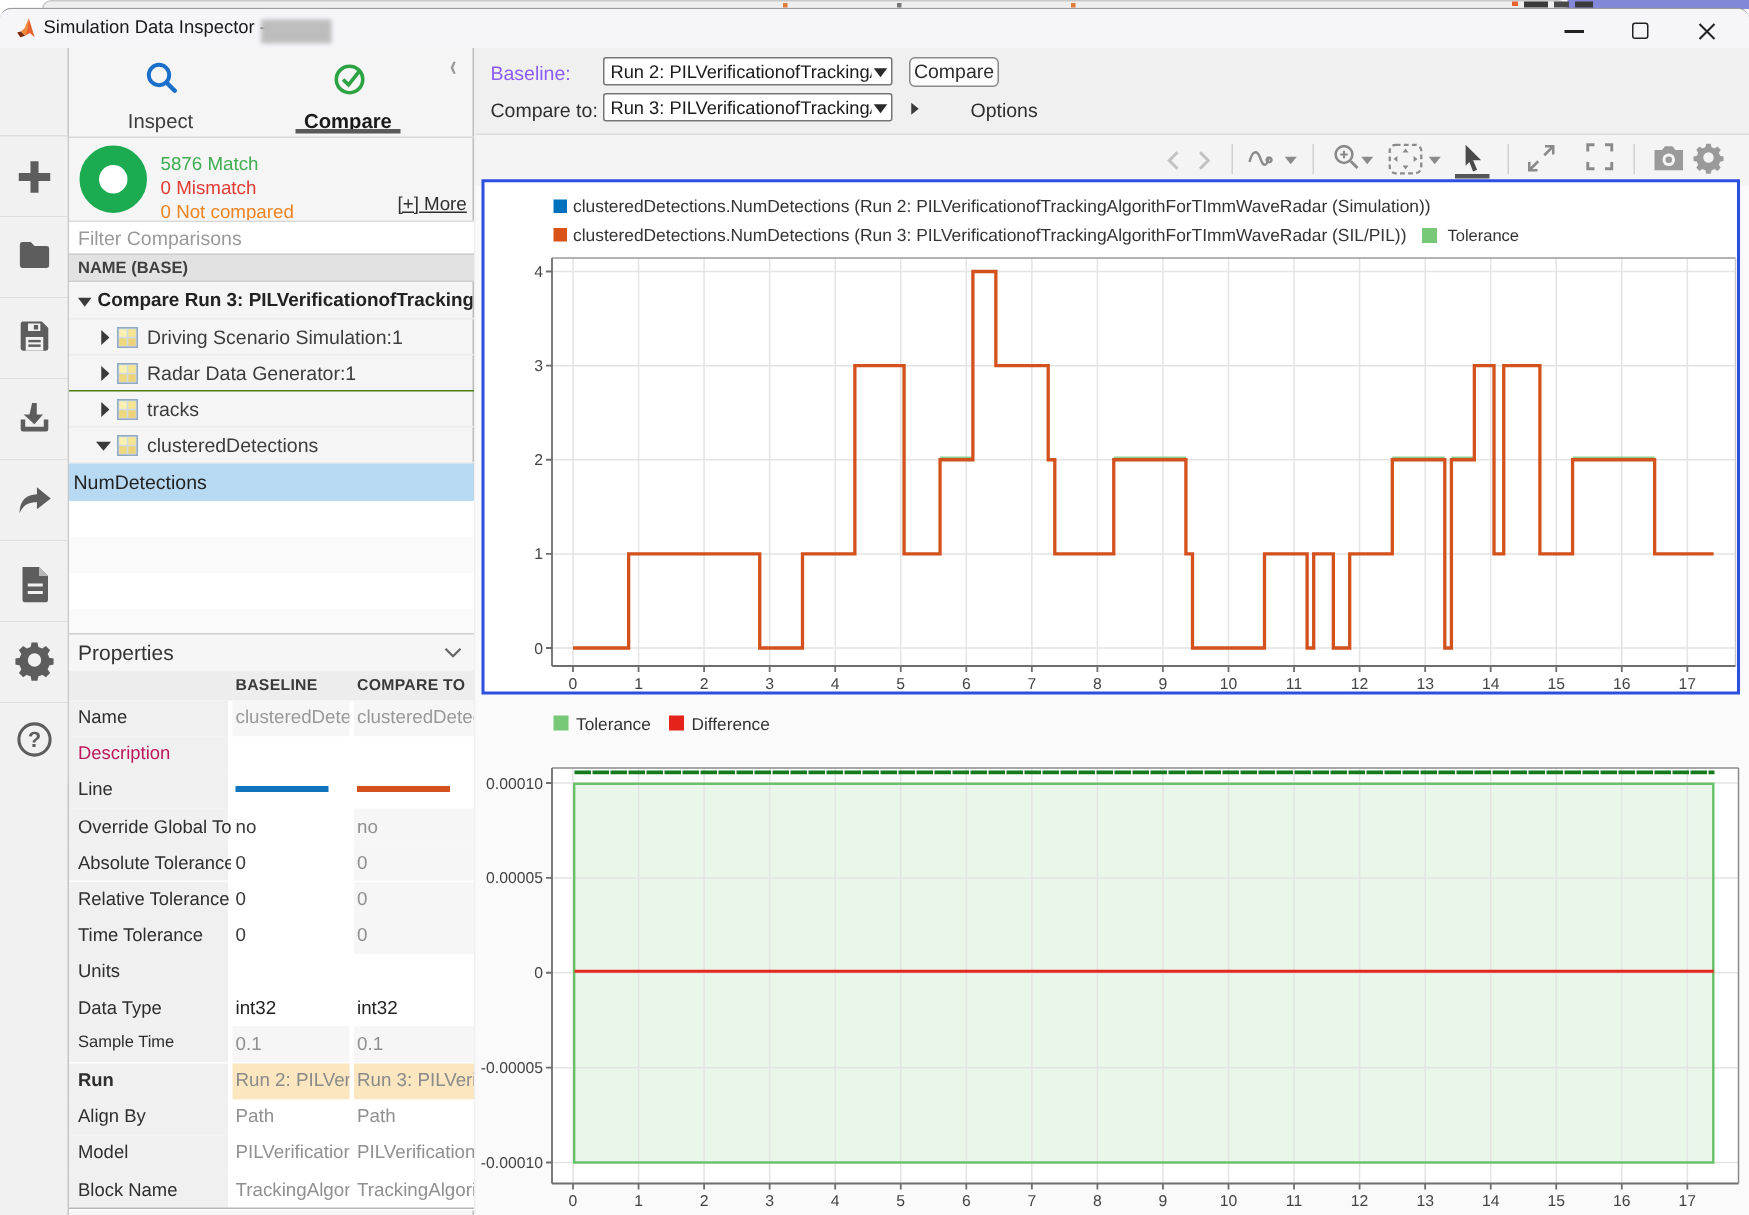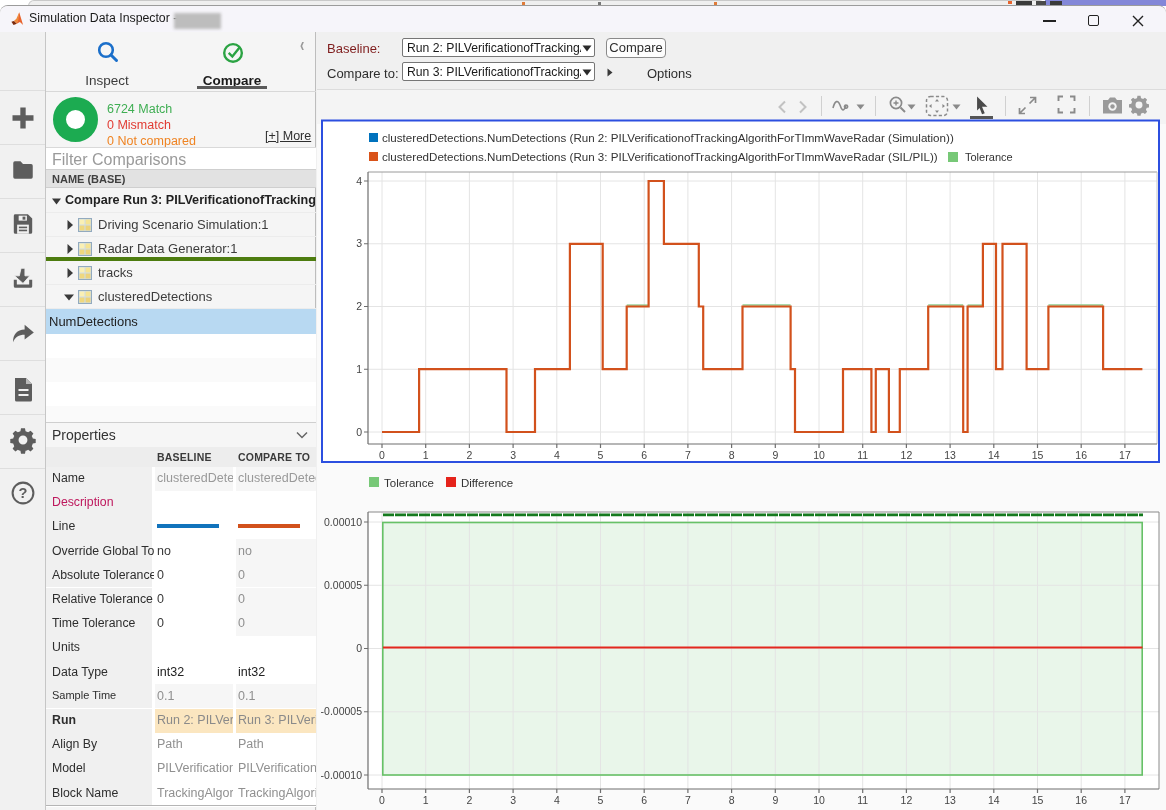--- a/index.html
+++ b/index.html
@@ -304,7 +304,7 @@
   </div>
 
   <div class="abs" style="left:317px;top:26px;width:849px;height:779px;background:#f0f0f0;">
-    <div class="abs" style="left:10px;top:9px;font-size:13px;color:#7f1d1d;">Baseline:</div>
+    <div class="abs" style="left:10px;top:9px;font-size:13px;color:#8b5cf6;">Baseline:</div>
     <div class="abs" style="left:10px;top:33.5px;font-size:13px;color:#2e2e2e;">Compare to:</div>
     <div class="abs" style="left:85px;top:5.5px;width:193px;height:19px;background:#fff;border:1px solid #767676;border-radius:2px;overflow:hidden;">
       <div class="abs" style="left:4px;top:2.5px;font-size:12.2px;color:#1a1a1a;white-space:nowrap;width:174px;overflow:hidden;">Run 2: PILVerificationofTrackingAl</div>

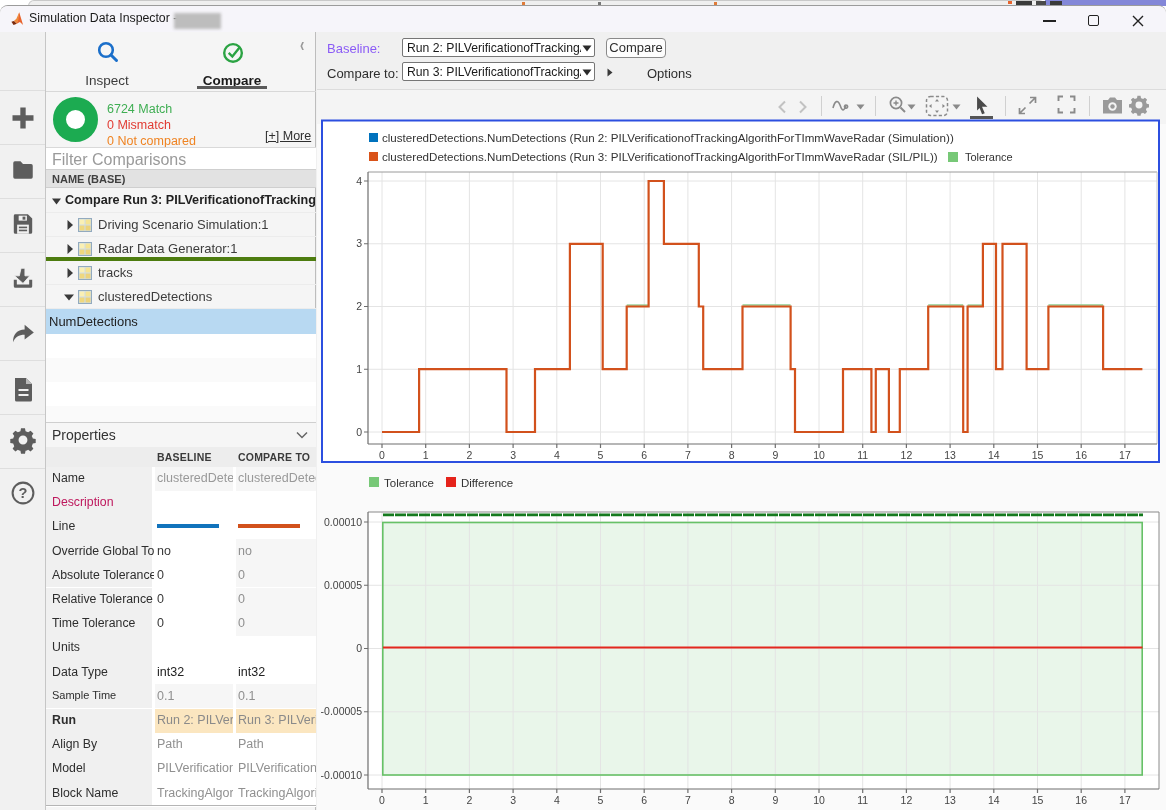--- a/index.html
+++ b/index.html
@@ -103,7 +103,7 @@
     <div class="abs" style="left:0;top:59px;width:270px;height:1px;background:#d8d8d8;"></div>
 
     <div class="abs" style="left:7px;top:65px;width:45px;height:45px;border:13.5px solid #1cab51;border-radius:50%;background:#fff;"></div>
-    <div class="abs" style="left:61px;top:70px;font-size:12.5px;color:#3fae53;">6724 Match</div>
+    <div class="abs" style="left:61px;top:70px;font-size:12.5px;color:#3fae53;">5876 Match</div>
     <div class="abs" style="left:61px;top:86px;font-size:12.5px;color:#e13b33;">0 Mismatch</div>
     <div class="abs" style="left:61px;top:102px;font-size:12.5px;color:#ef8423;">0 Not compared</div>
     <div class="abs" style="left:219px;top:97px;font-size:12.5px;color:#2f2f2f;text-decoration:underline;">[+] More</div>

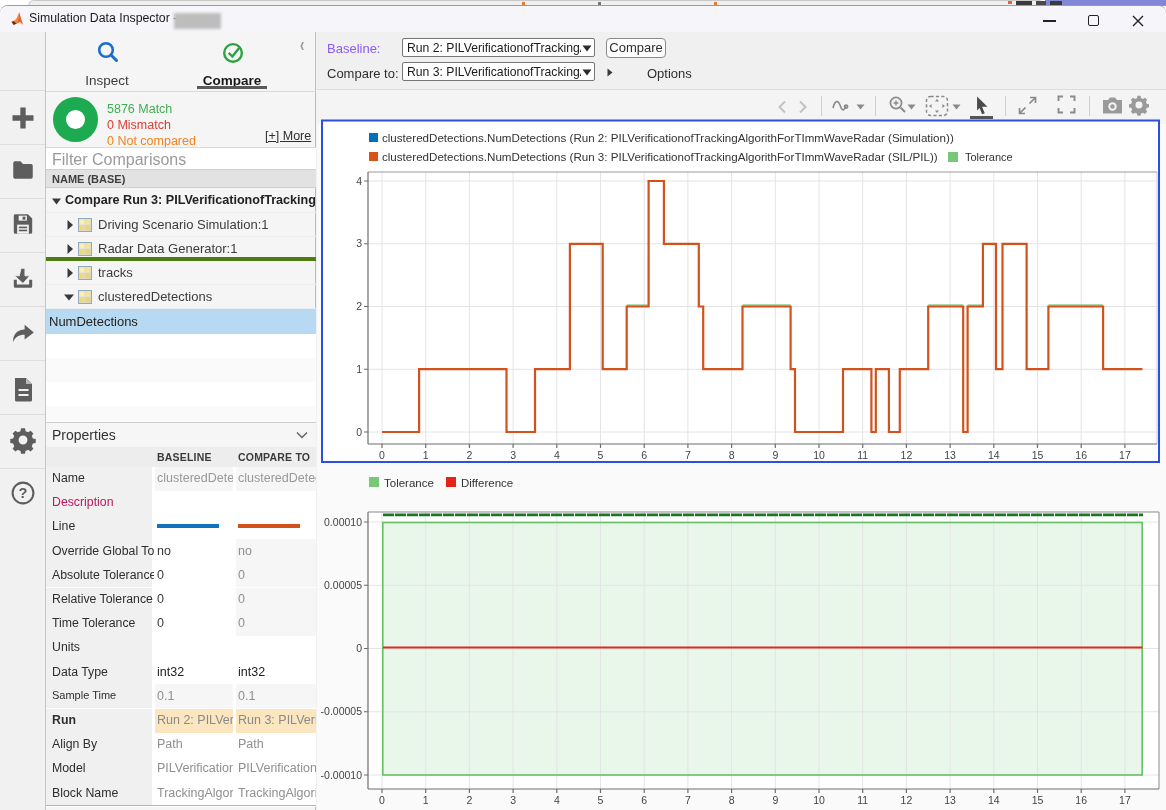--- a/index.html
+++ b/index.html
@@ -109,7 +109,7 @@
     <div class="abs" style="left:219px;top:97px;font-size:12.5px;color:#2f2f2f;text-decoration:underline;">[+] More</div>
 
     <div class="abs" style="left:0;top:115px;width:270px;height:22px;background:#fff;border-top:1px solid #d9d9d9;"></div>
-    <div class="abs" style="left:6px;top:119px;font-size:16px;color:#9a9a9a;">Filter Comparisons</div>
+    <div class="abs" style="left:6px;top:119px;font-size:13px;color:#9a9a9a;">Filter Comparisons</div>
 
     <div class="abs" style="left:0;top:137px;width:270px;height:19px;background:#e2e2e2;border-top:1px solid #cfcfcf;border-bottom:1px solid #cfcfcf;"></div>
     <div class="abs" style="left:6px;top:141px;font-size:11px;font-weight:bold;color:#404040;">NAME (BASE)</div>

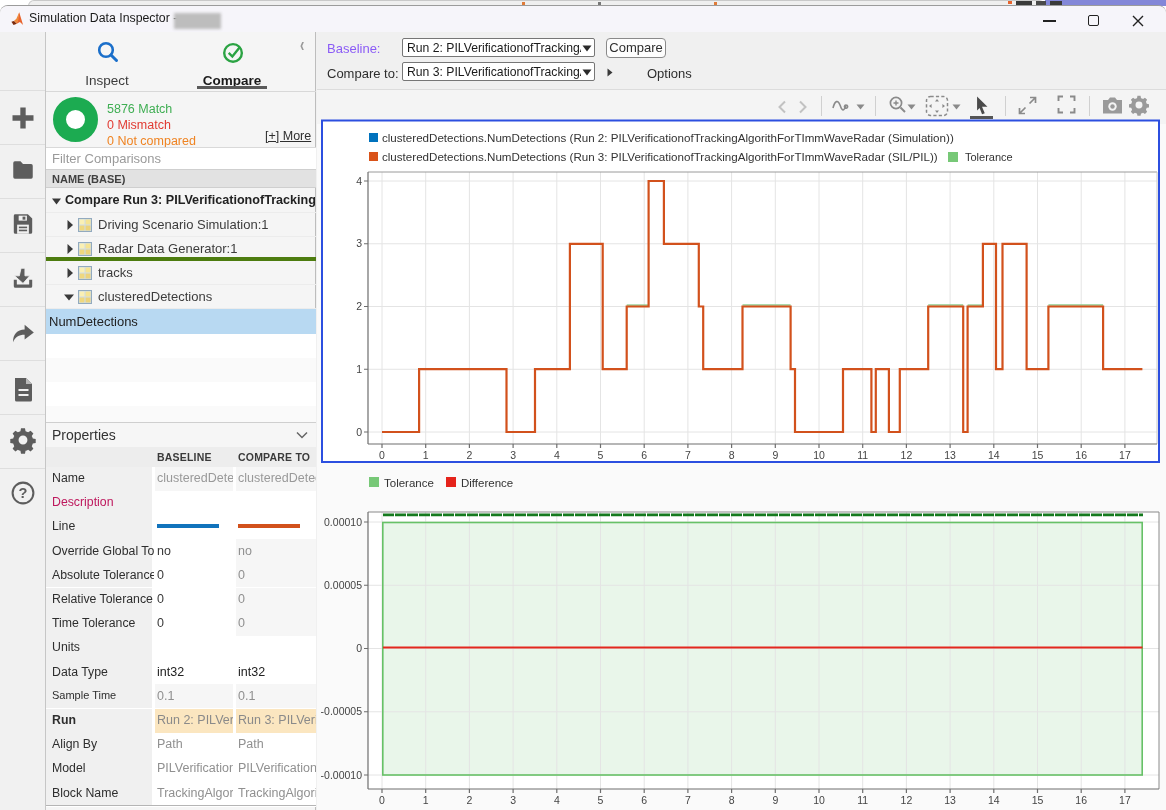--- a/index.html
+++ b/index.html
@@ -133,7 +133,7 @@
         </svg>
       <div class="abs" style="left:52px;top:4px;white-space:nowrap;">Driving Scenario Simulation:1</div>
     </div>
-    <div class="abs" style="left:0;top:205px;width:270px;height:24px;border-bottom:4px solid #4d7c0f;">
+    <div class="abs" style="left:0;top:205px;width:270px;height:24px;border-bottom:1px solid #4d7c0f;">
       <svg class="abs" style="left:21px;top:7px;" width="6" height="10" viewBox="0 0 6 10">
           <polygon points="0.5,0 6,5 0.5,10" fill="#3a3a3a"></polygon>
         </svg>

